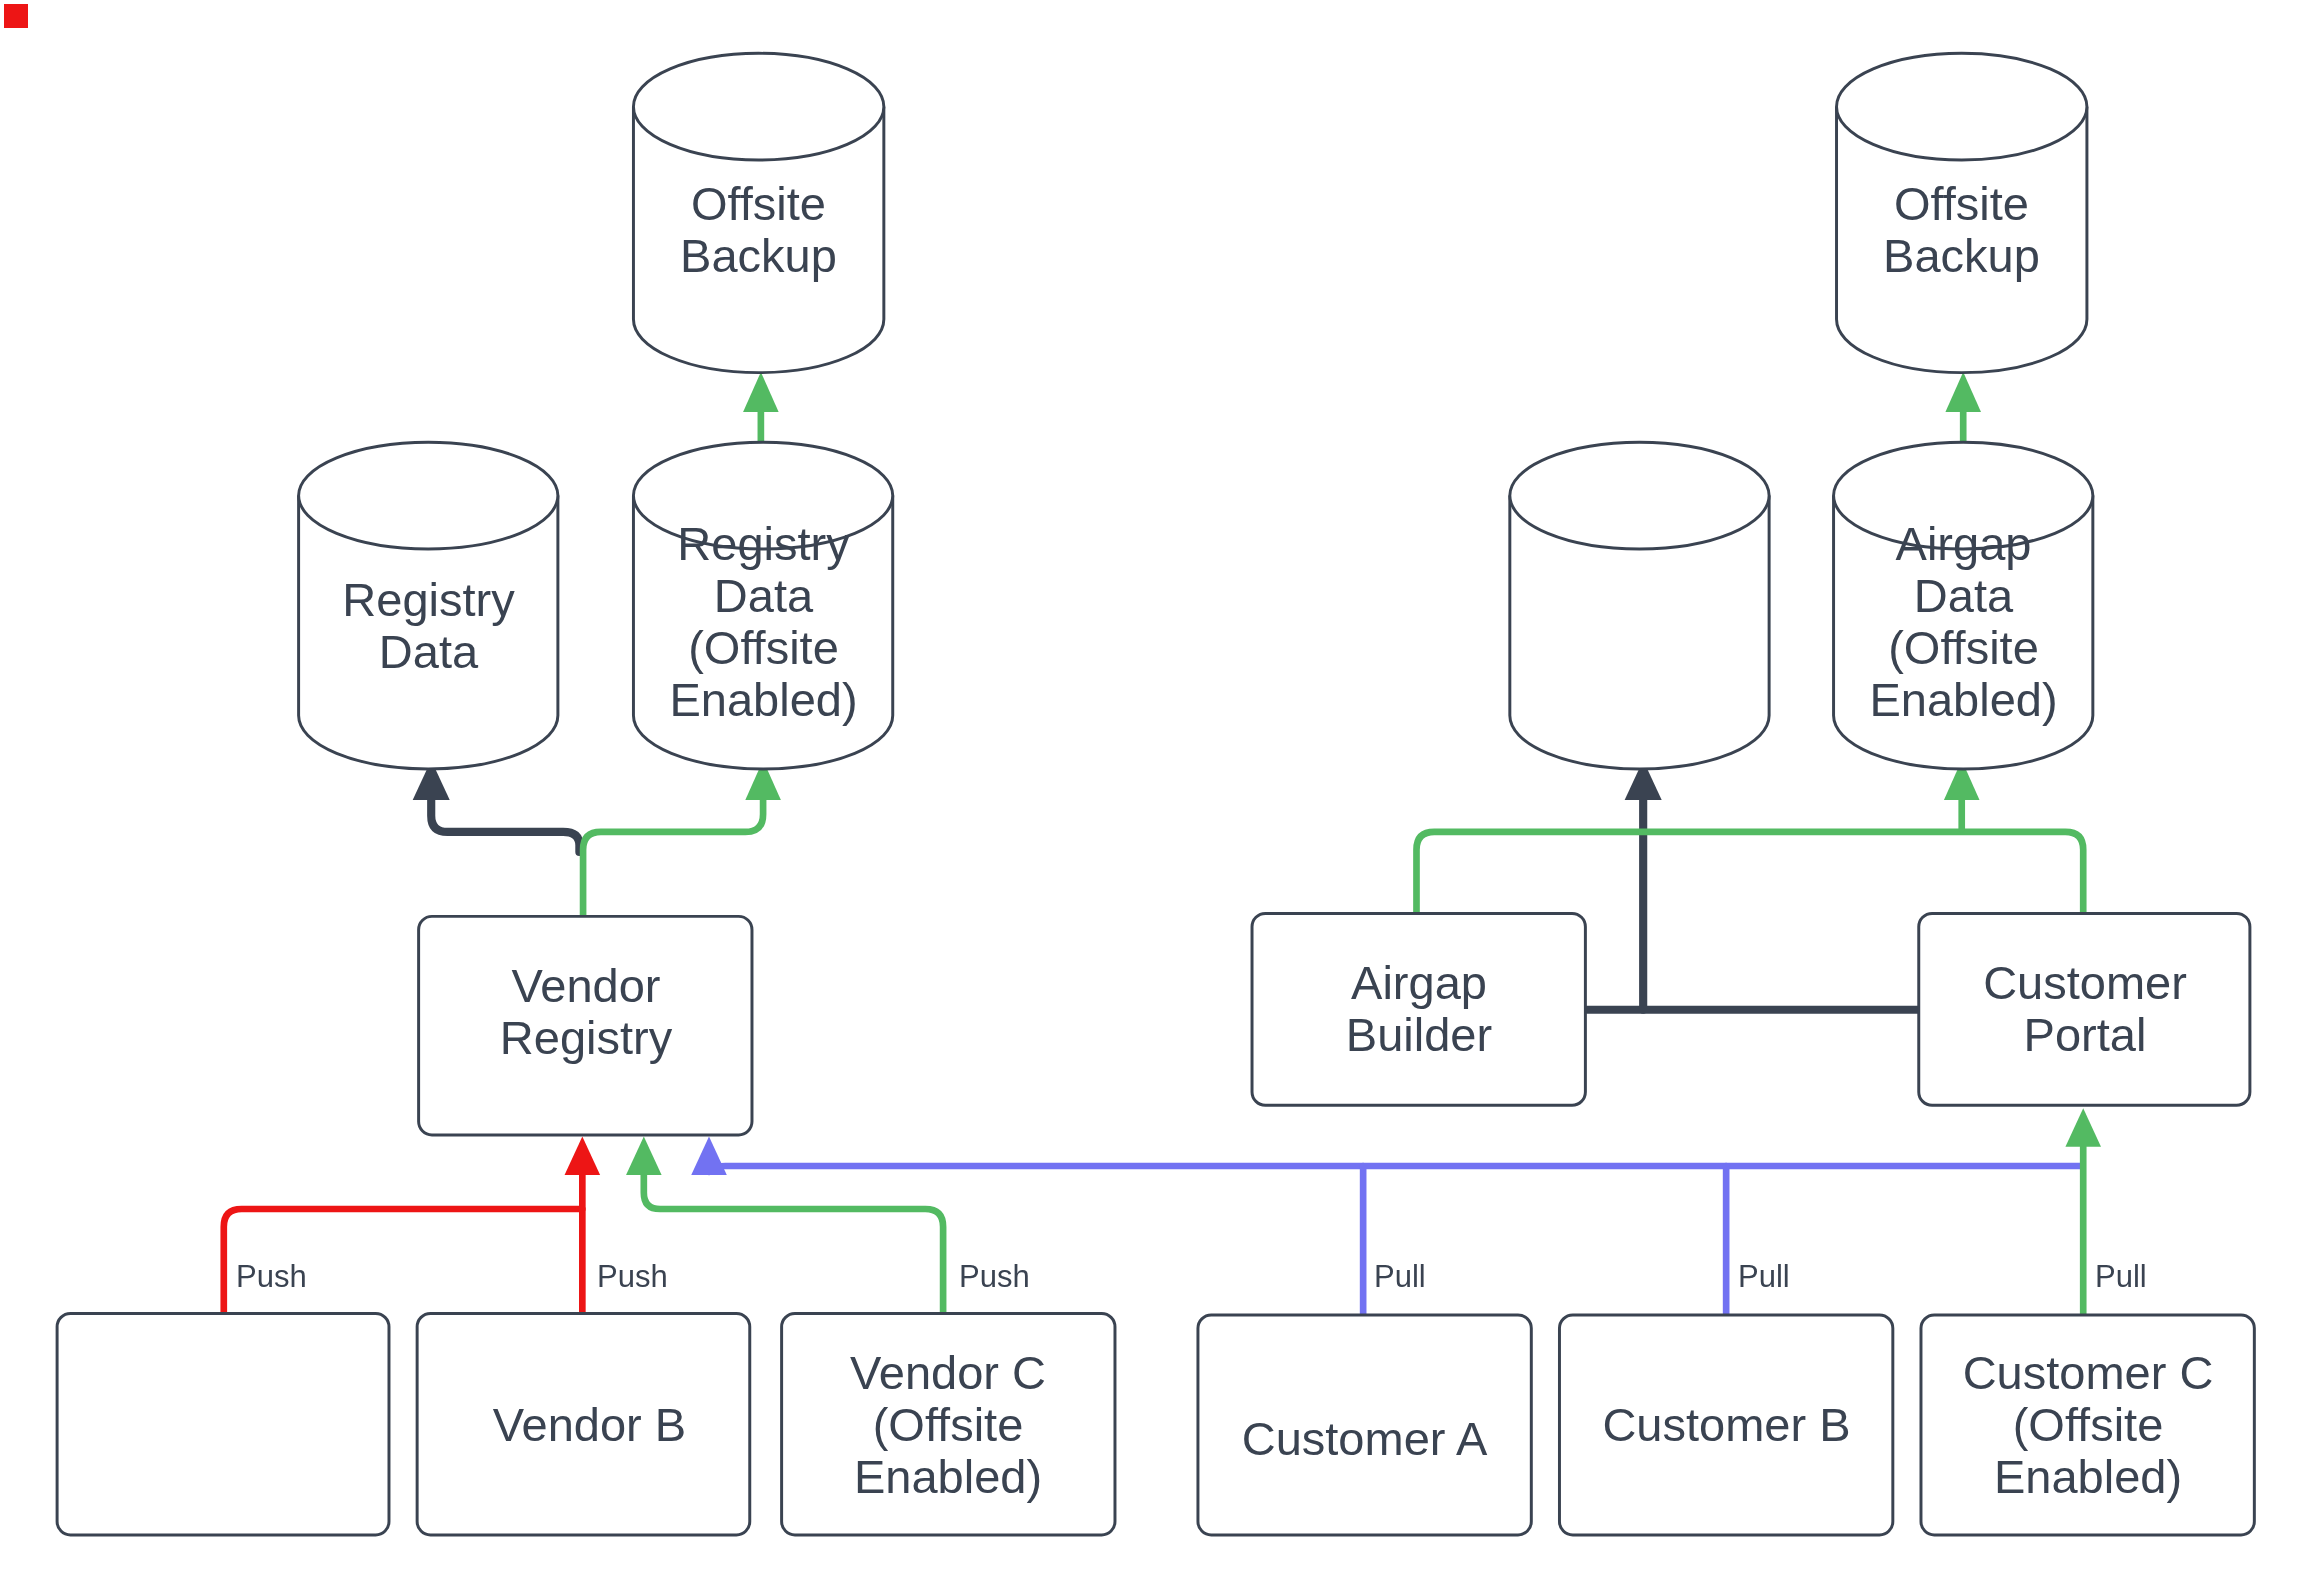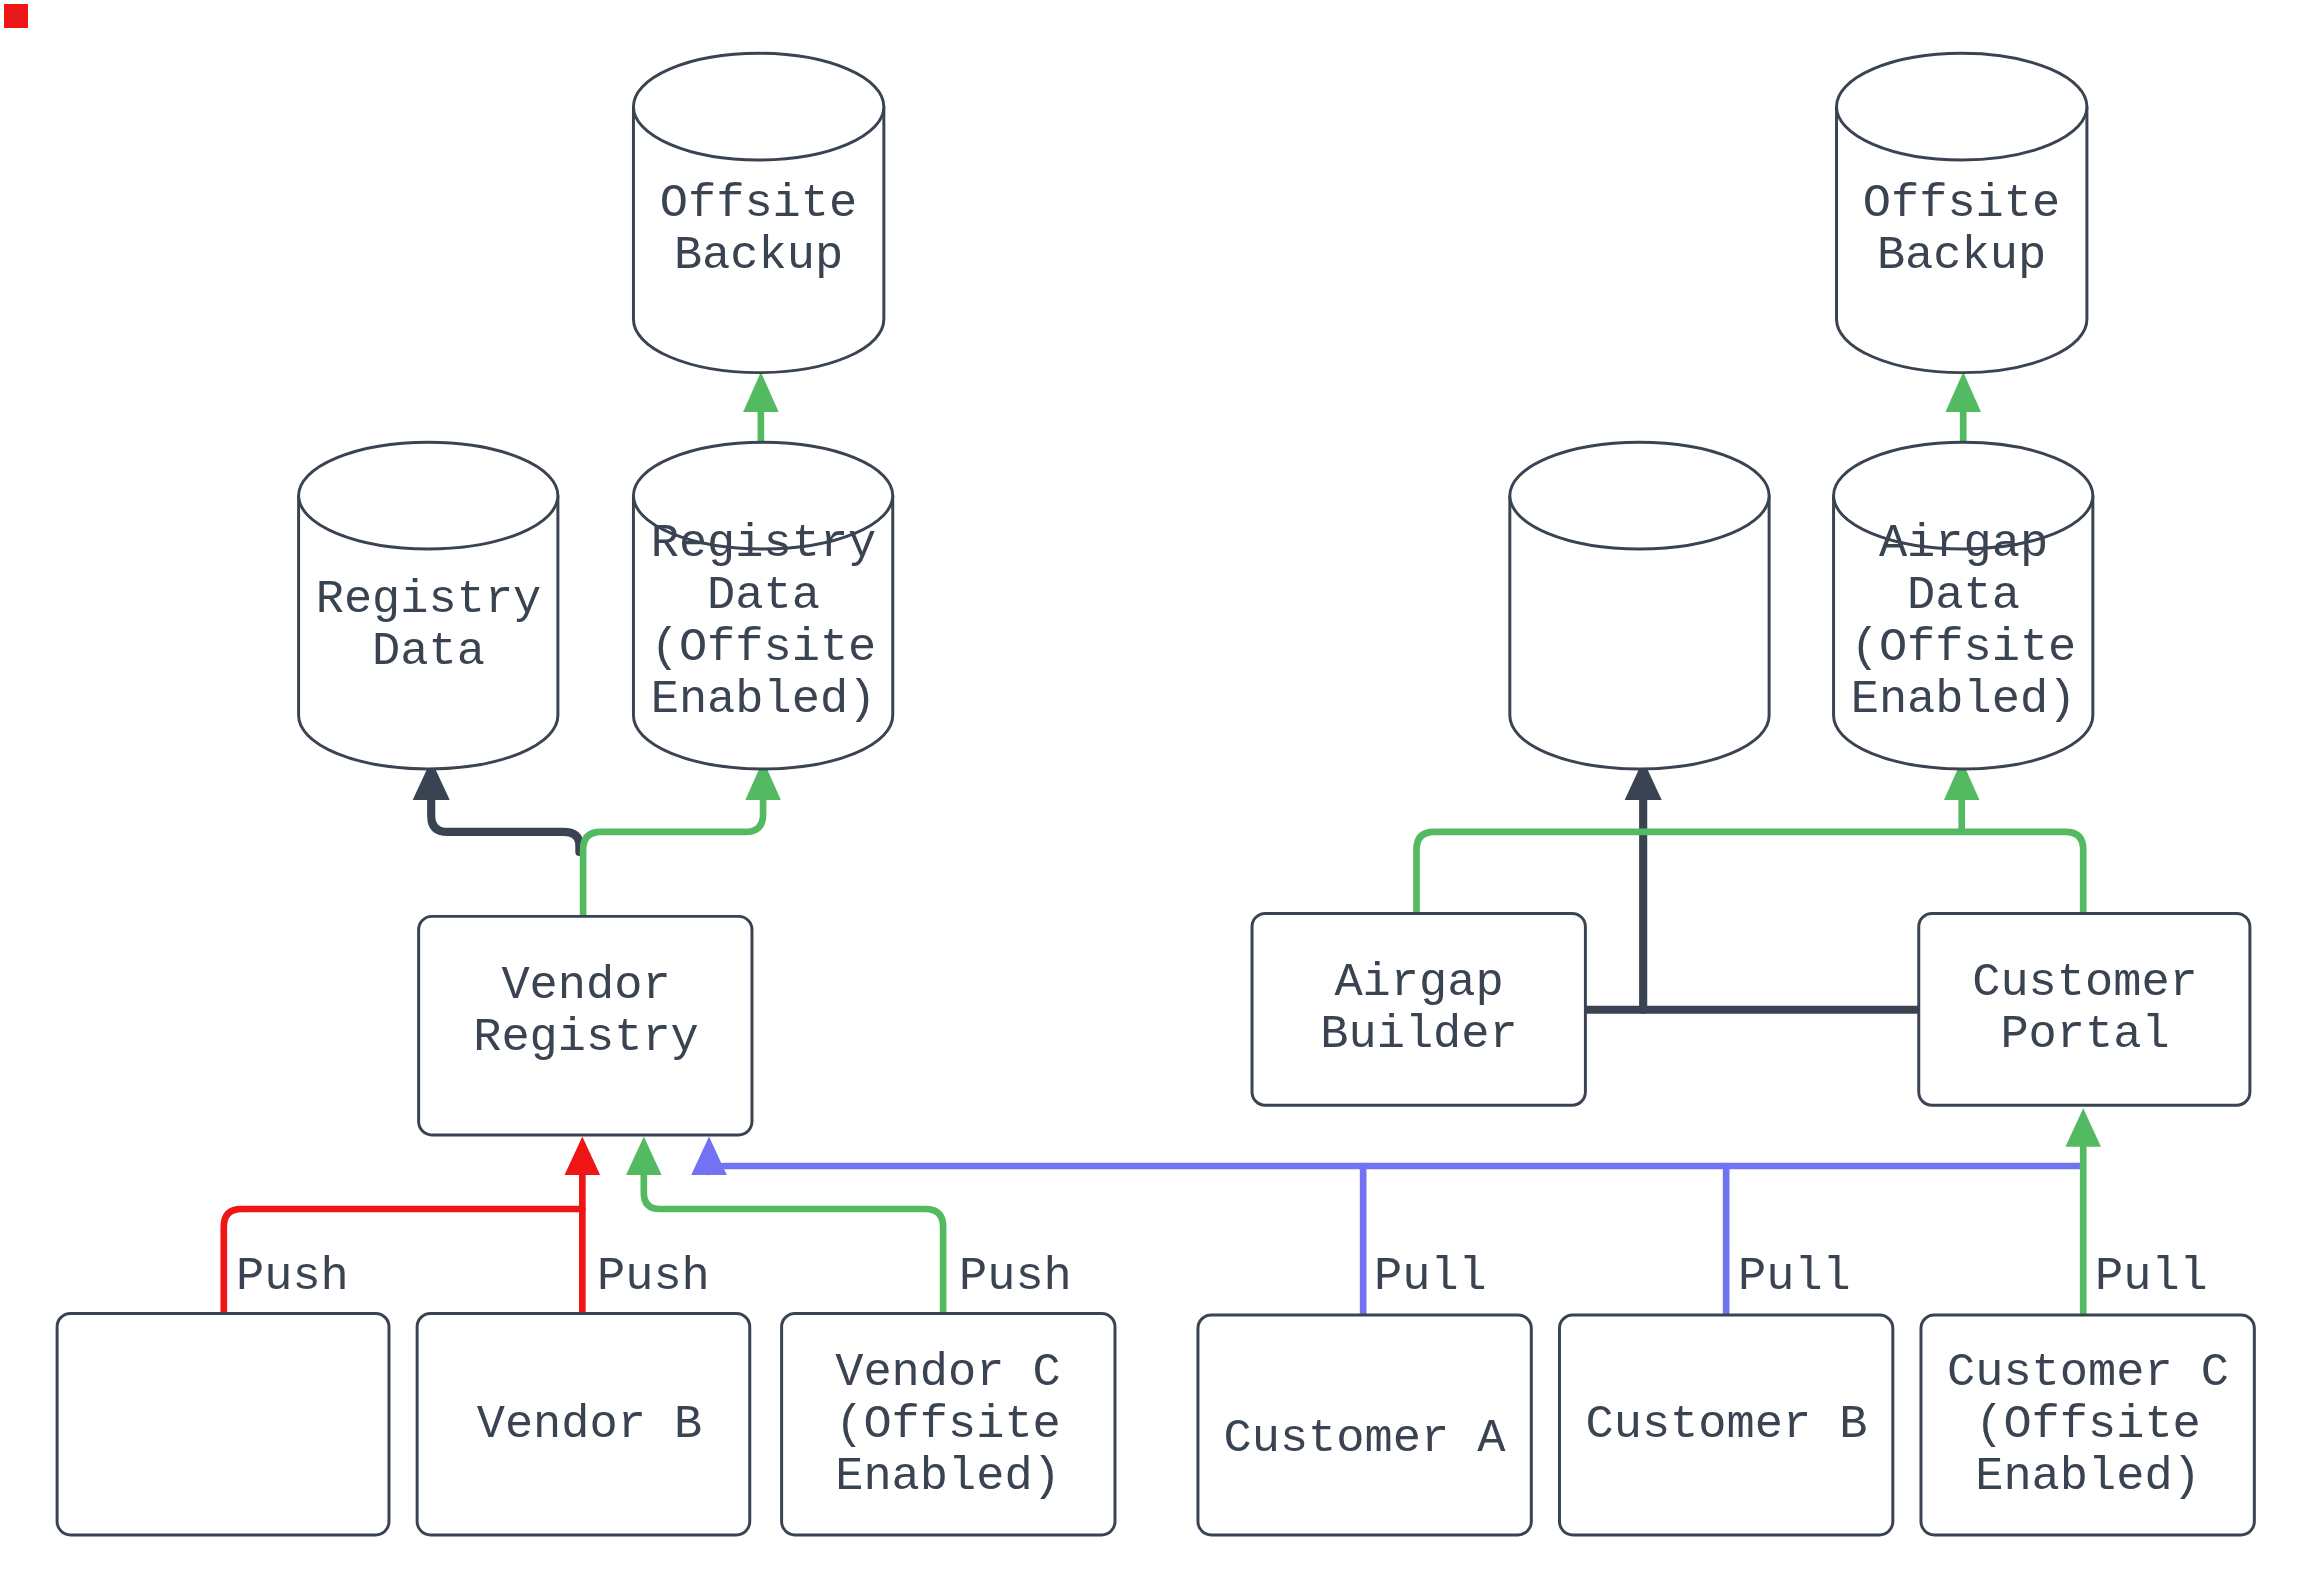--- a/index.html
+++ b/index.html
@@ -12,7 +12,7 @@
   html,body{margin:0;padding:0;background:var(--bg);}
   .stage{
     position:relative;width:2307px;height:1592px;background:var(--bg);
-    font-family:Liberation Mono, monospace;overflow:hidden;
+    font-family:Liberation Sans, sans-serif;overflow:hidden;
   }
   svg.diagram{position:absolute;left:0;top:0;display:block;}
   .shape{fill:#ffffff;stroke:var(--ink);stroke-width:4px;}

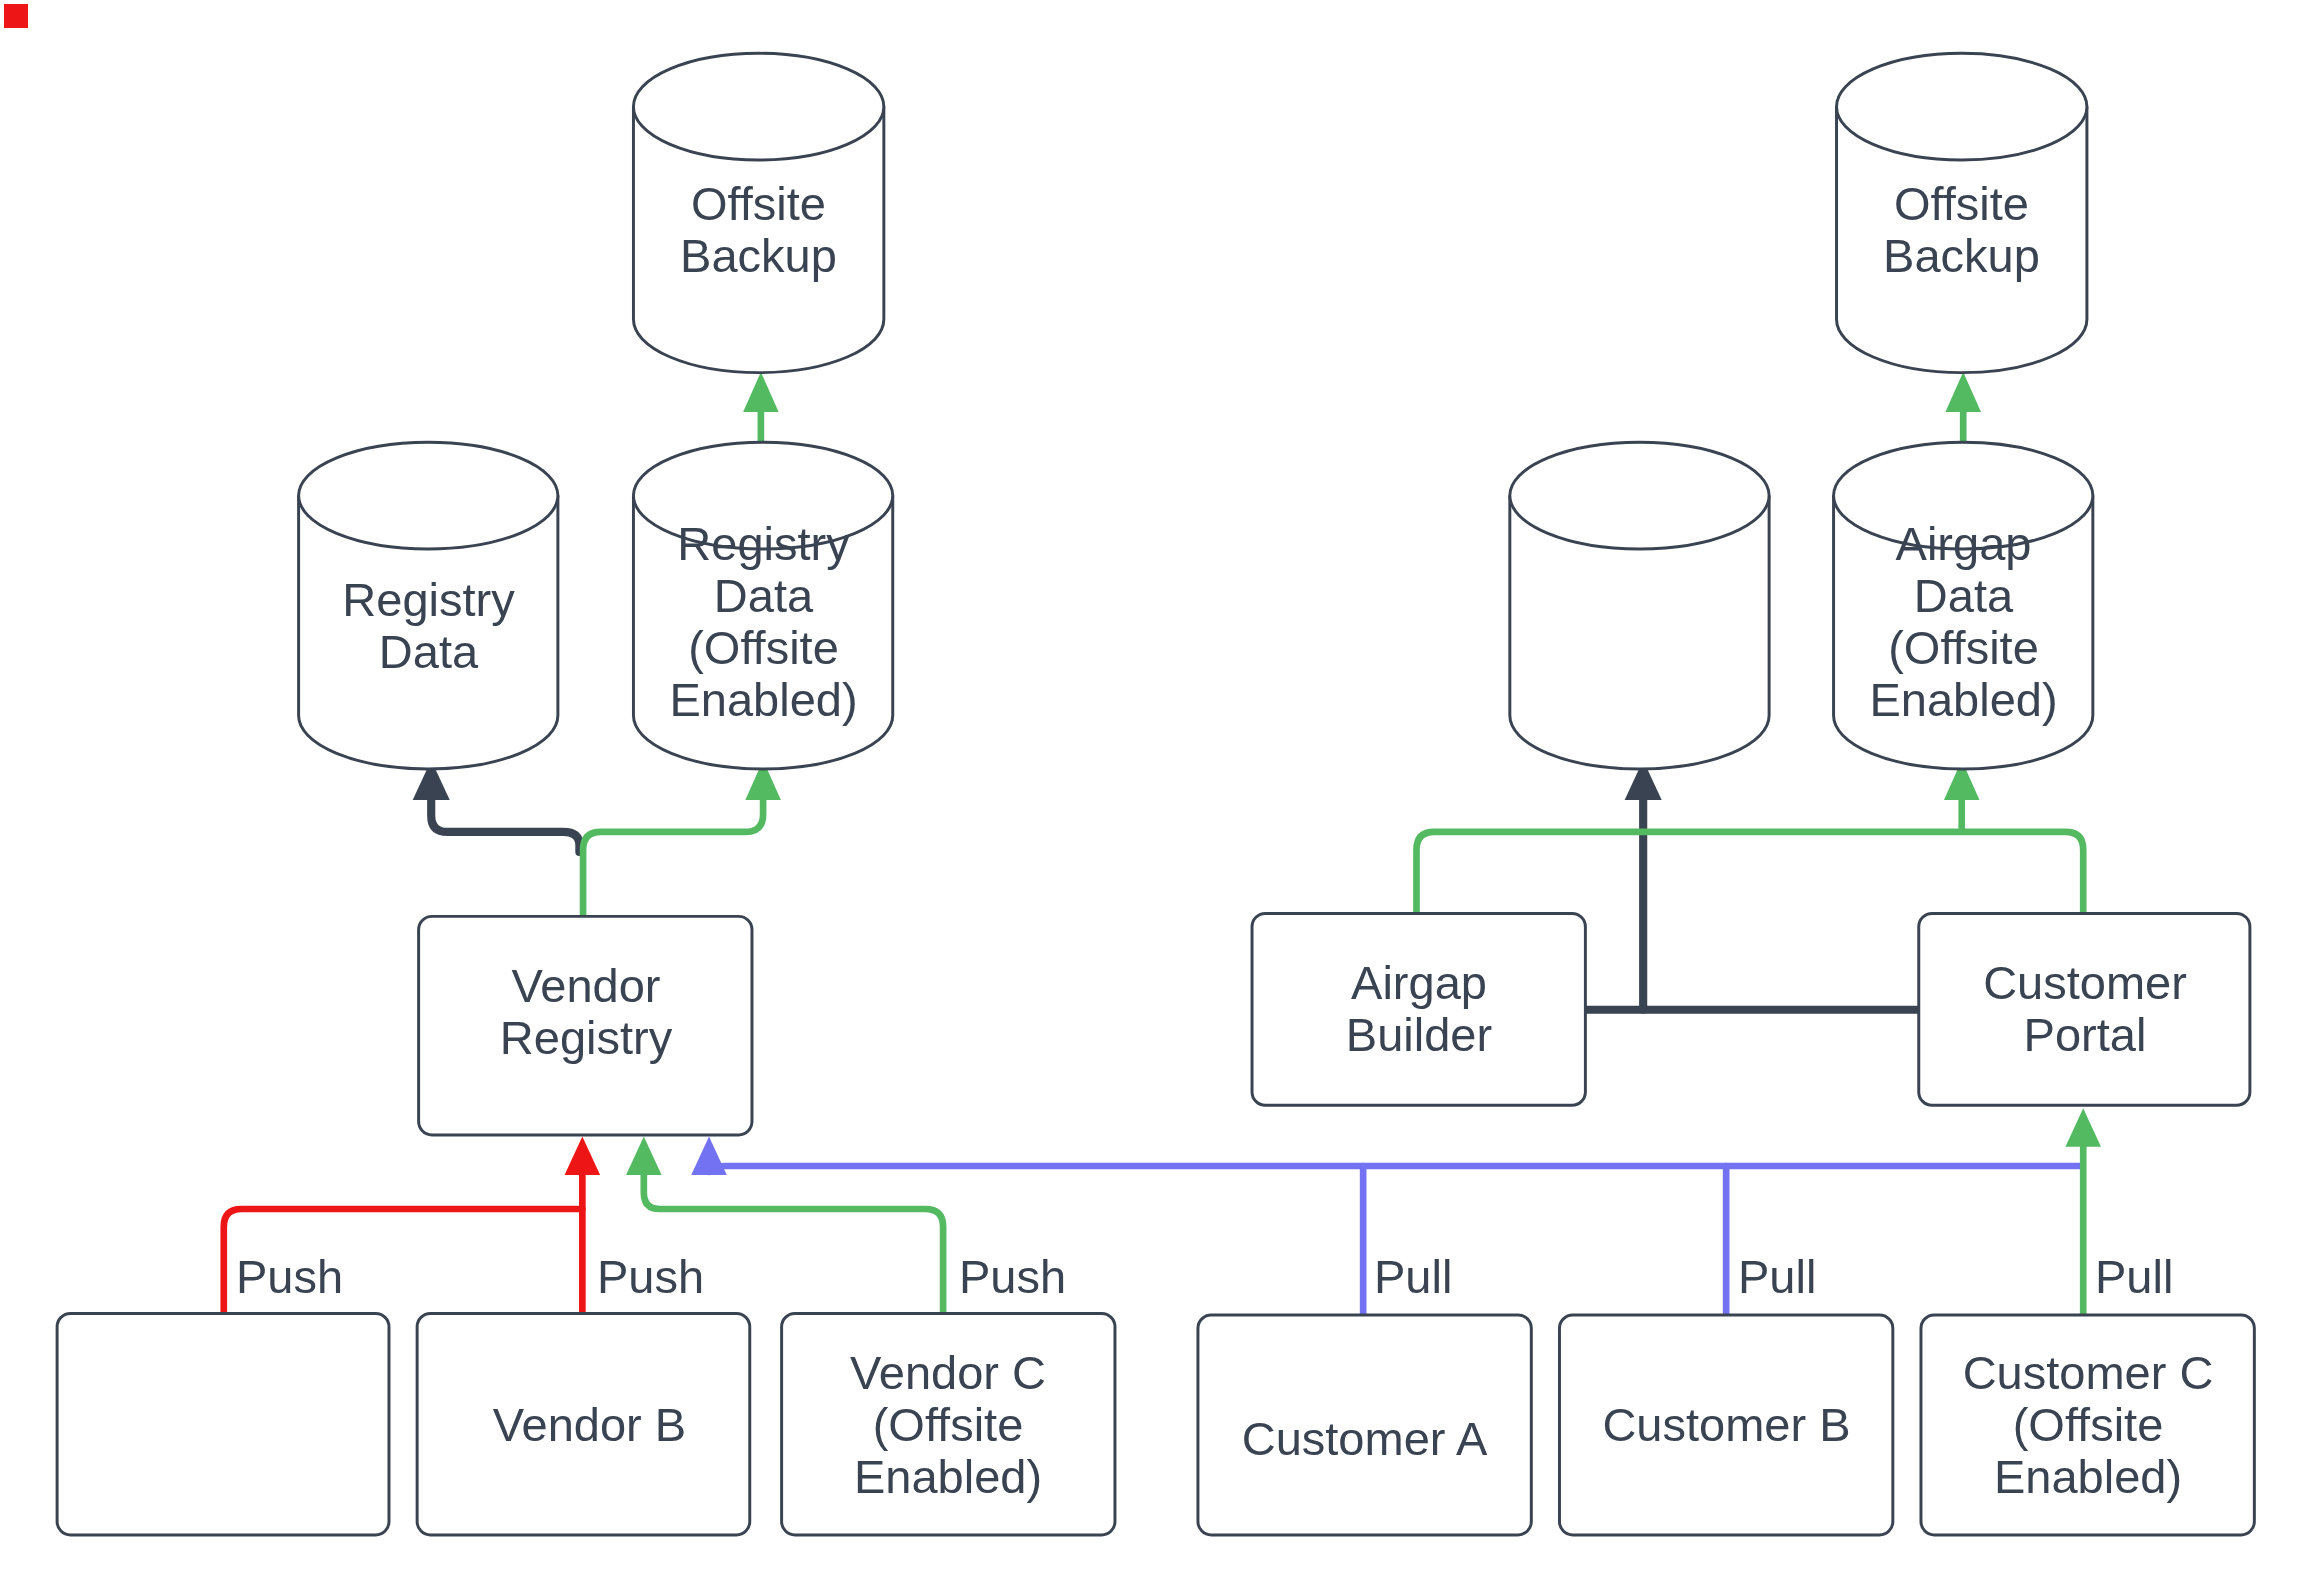--- a/index.html
+++ b/index.html
@@ -31,7 +31,7 @@
     text-align:center;color:var(--ink);font-size:47px;line-height:52px;
   }
   .edge-lbl{
-    position:absolute;color:var(--ink);font-size:47px;line-height:49px;white-space:nowrap;
+    position:absolute;color:var(--ink);font-size:31px;line-height:49px;white-space:nowrap;
   }
   .corner-marker{position:absolute;left:4.4px;top:4.4px;width:24px;height:24px;background:var(--red);}
 </style>

